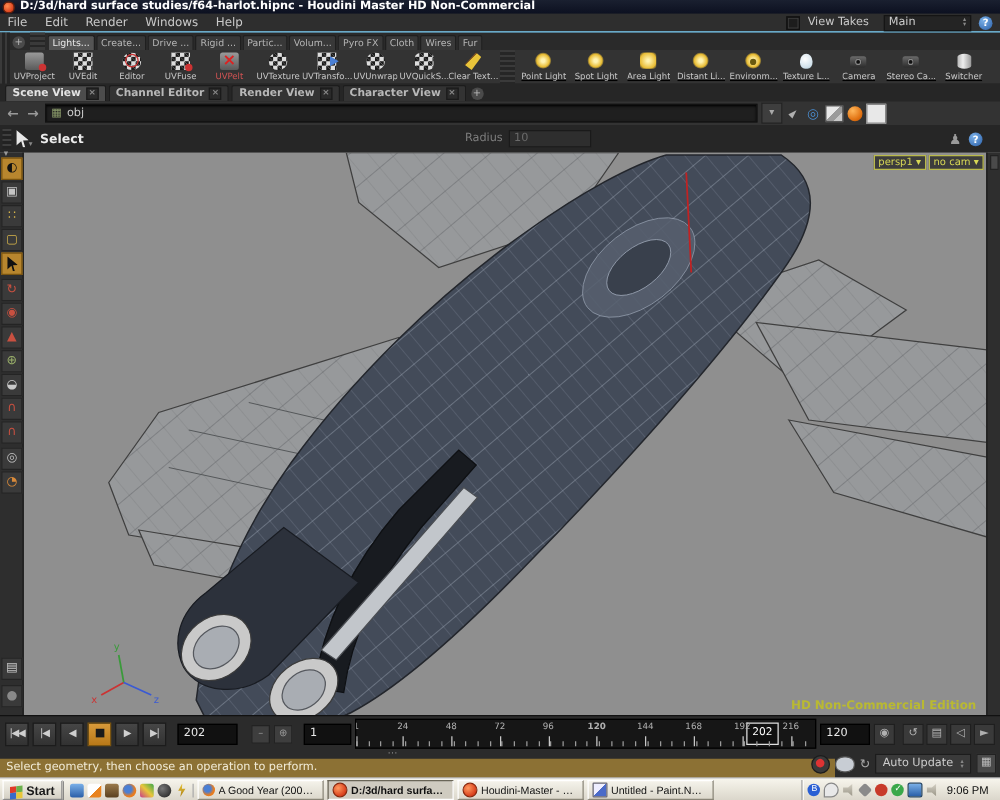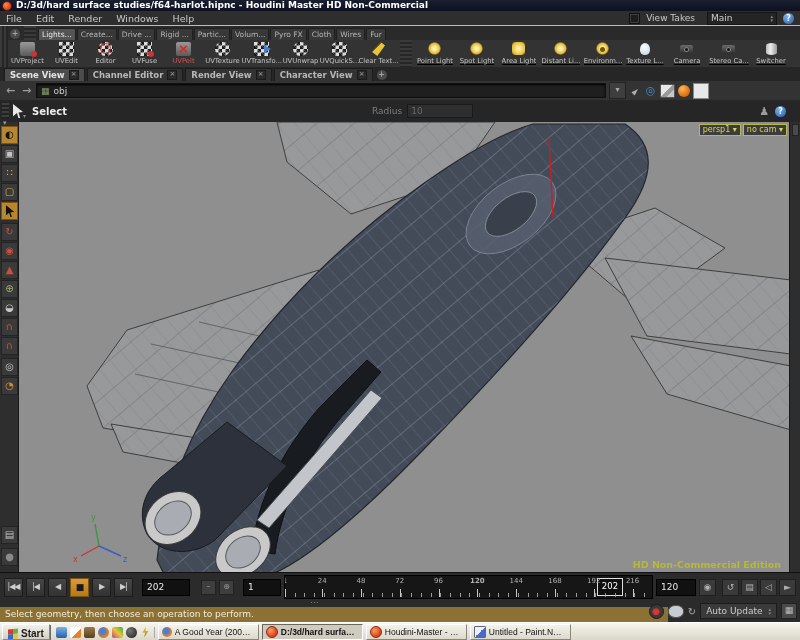--- a/index.html
+++ b/index.html
@@ -563,6 +563,17 @@
         <span class="appico paintnet"></span>
         <span class="tlab">Untitled - Paint.NET v3.36</span>
       </div>
+    <div class="tray">
+      <span class="trayico" style="border-radius:50%;background:#2a5fd4;color:#fff;font-size:7px;text-align:center;line-height:10px;">B</span>
+      <span class="trayico" style="border-radius:50% 50% 50% 0;background:#e8e8e8;border:1px solid #888;"></span>
+      <span class="trayico" style="background:linear-gradient(#d4d0c4,#9a9688);clip-path:polygon(0 30%,40% 30%,75% 0,75% 100%,40% 70%,0 70%);"></span>
+      <span class="trayico" style="background:#8a8a8a;transform:rotate(45deg) scale(.8);"></span>
+      <span class="trayico" style="border-radius:50%;background:#c83a2a;"></span>
+      <span class="trayico" style="border-radius:50%;background:#3aa84a;color:#fff;font-size:7px;text-align:center;line-height:10px;">✓</span>
+      <span class="trayico" style="background:linear-gradient(#7ab0e8,#2a5fa8);border:1px solid #246;"></span>
+      <span class="trayico" style="background:linear-gradient(#d4d0c4,#9a9688);clip-path:polygon(0 30%,40% 30%,75% 0,75% 100%,40% 70%,0 70%);"></span>
+      <span class="clock">9:06 PM</span>
+    </div>
   </div>
 
 </div>

